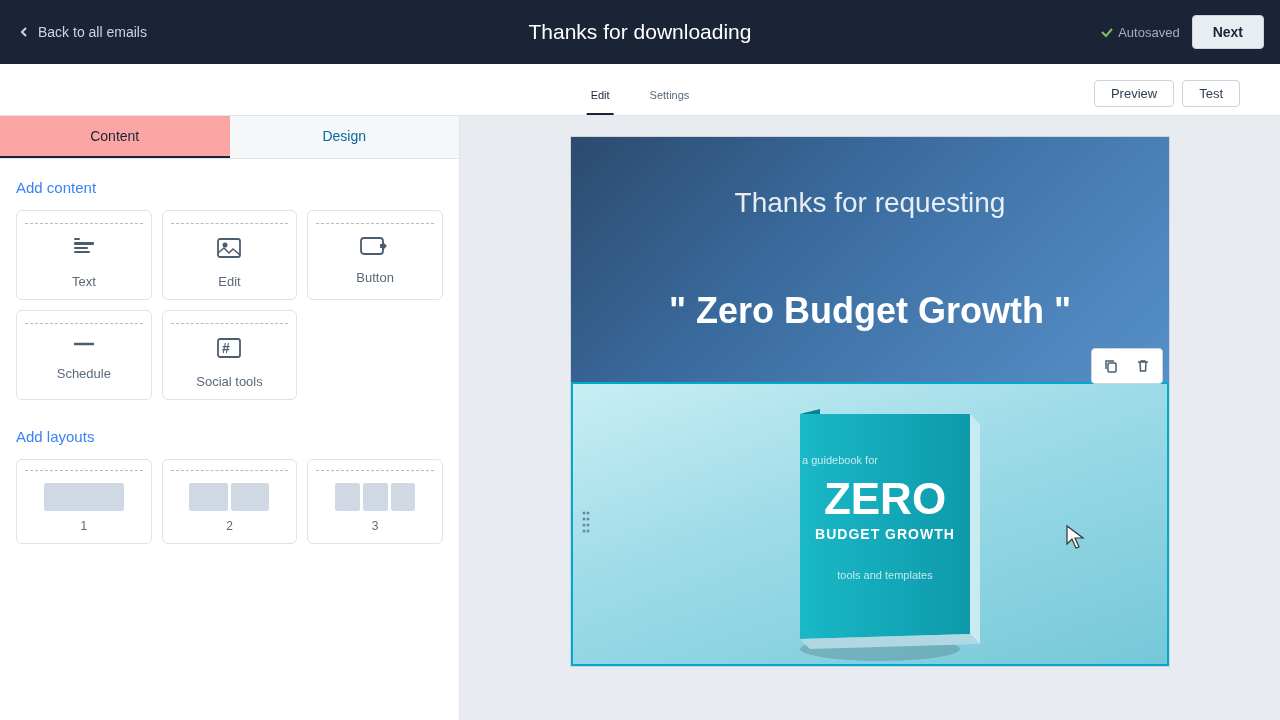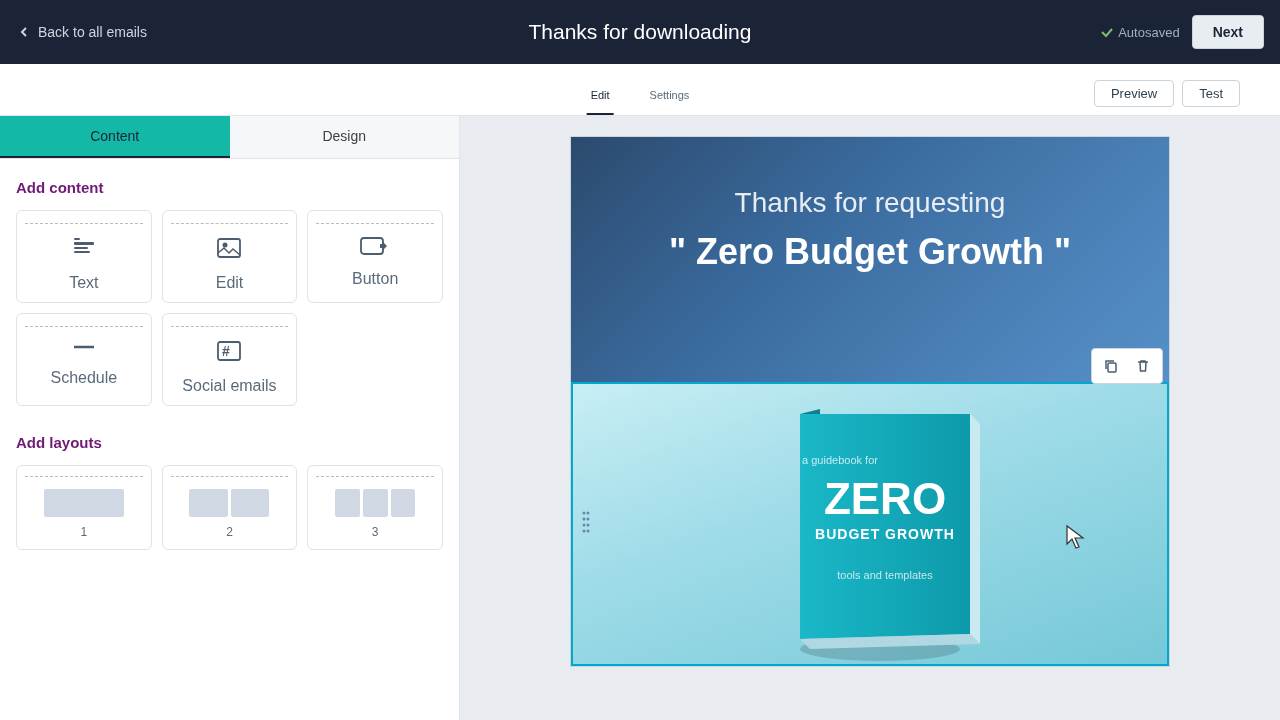--- a/index.html
+++ b/index.html
@@ -97,7 +97,7 @@
       cursor: pointer;
       border-bottom: 2px solid transparent;
     }
-    .sidebar-tab.active { color: #1a2436; border-bottom: 2px solid #1a2436; background: #14b8a6; }
+    .sidebar-tab.active { color: #1a2436; border-bottom: 2px solid #1a2436; background: #fca5a5; }
     .sidebar-tab:not(.active) { background: #f5f7f9; }
 
     .section-title { font-size: 15px; font-weight: 700; color: #701a75; margin-bottom: 14px; margin-top: 4px; }

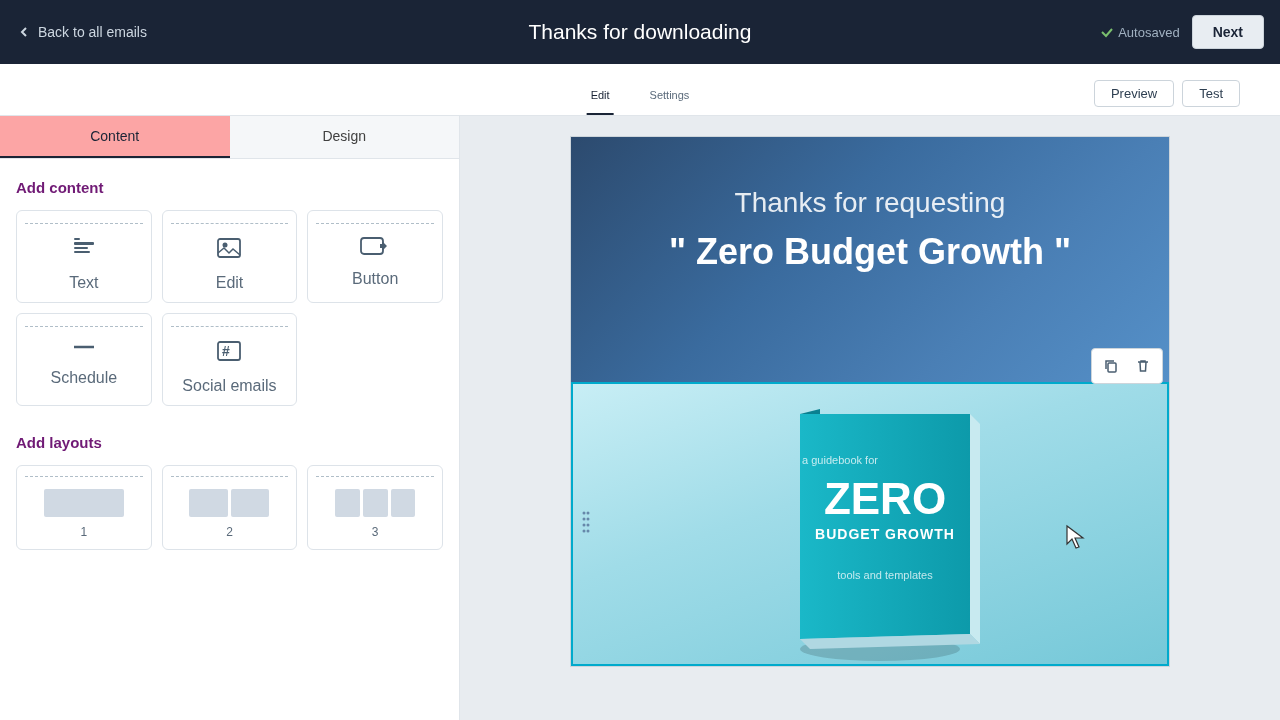--- a/index.html
+++ b/index.html
@@ -93,7 +93,7 @@
       padding: 12px;
       font-size: 14px;
       font-weight: 500;
-      color: #404040;
+      color: #0369a1;
       cursor: pointer;
       border-bottom: 2px solid transparent;
     }

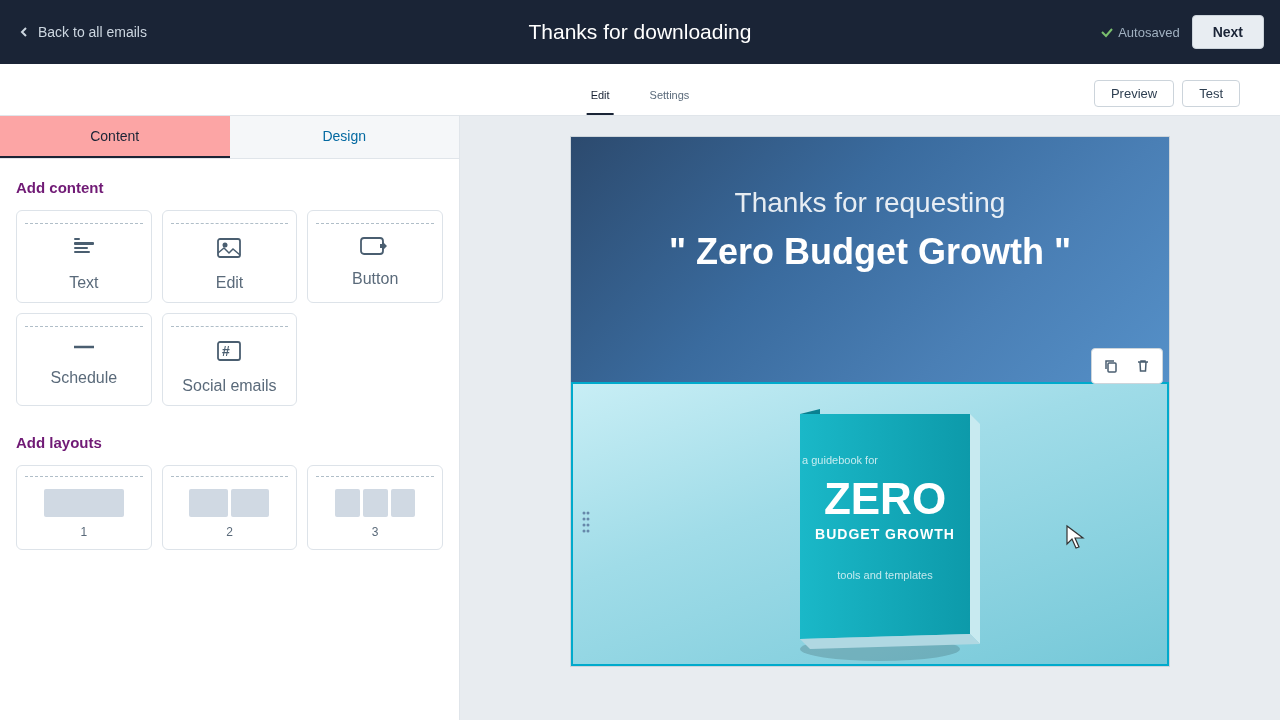--- a/index.html
+++ b/index.html
@@ -100,7 +100,7 @@
     .sidebar-tab.active { color: #1a2436; border-bottom: 2px solid #1a2436; background: #fca5a5; }
     .sidebar-tab:not(.active) { background: #f5f7f9; }
 
-    .section-title { font-size: 15px; font-weight: 700; color: #701a75; margin-bottom: 14px; margin-top: 4px; }
+    .section-title { font-size: 15px; font-weight: 400; color: #3b82f6; margin-bottom: 14px; margin-top: 4px; }
     .content-grid { display: grid; grid-template-columns: repeat(3, 1fr); gap: 10px; margin-bottom: 28px; }
     .content-item {
       border: 1px solid #dde3e9;

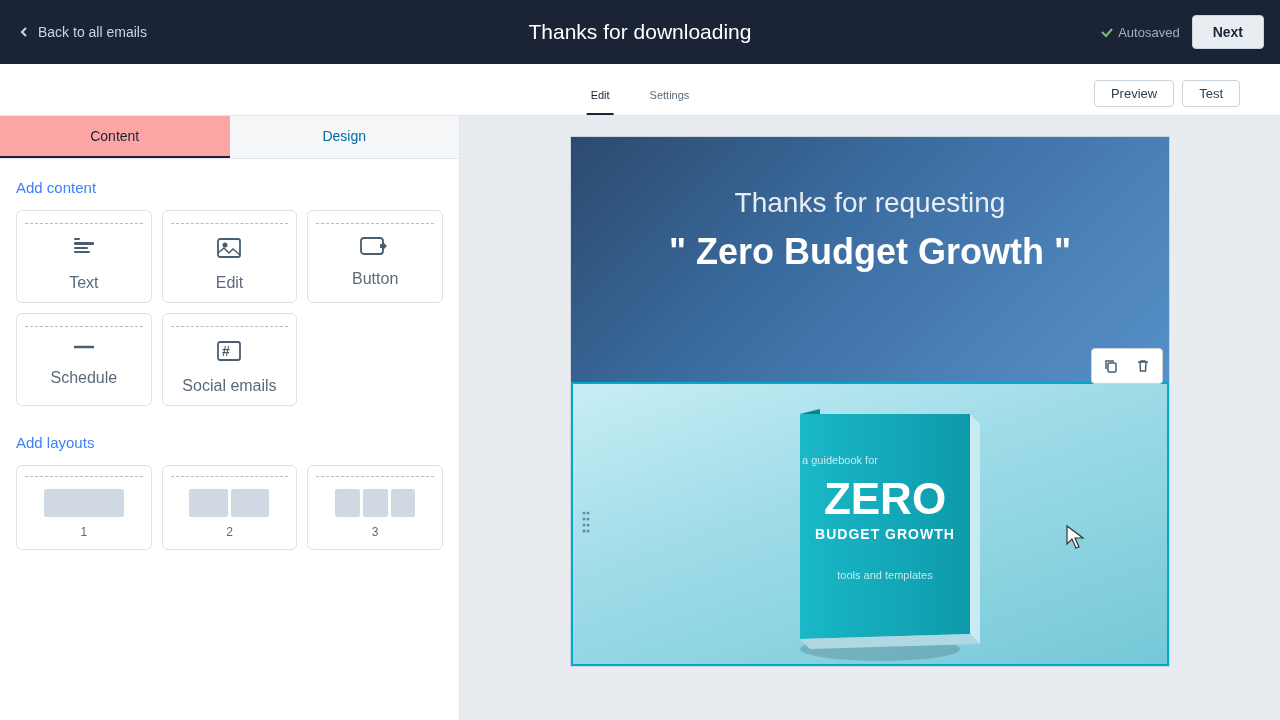--- a/index.html
+++ b/index.html
@@ -164,7 +164,8 @@
       display: flex;
       flex-direction: column;
       align-items: center;
-      justify-content: flex-start;
+      justify-content: space-between;
+      gap: 20px;
     }
     .email-header h2 {
       color: rgba(255,255,255,0.88);

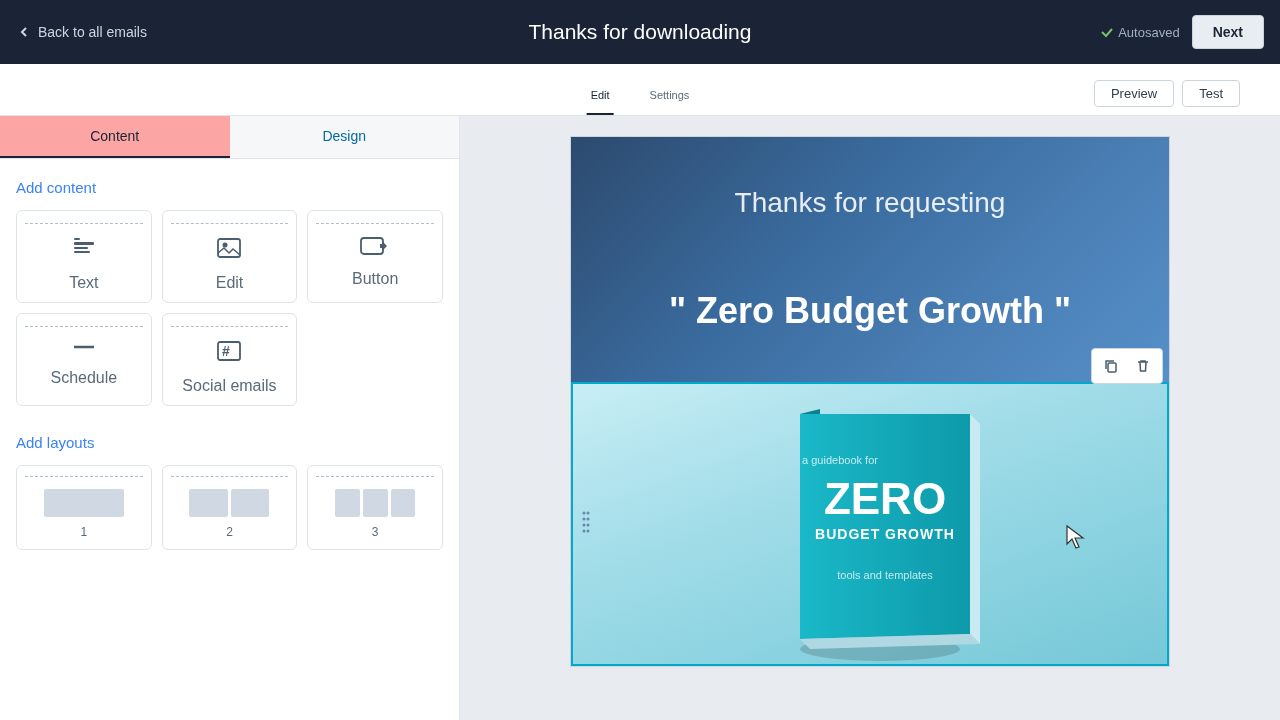--- a/index.html
+++ b/index.html
@@ -119,7 +119,7 @@
       margin-bottom: 2px;
     }
     .content-item .item-icon { color: #4a5e70; }
-    .content-item .item-label { font-size: 16px; color: #5a6a7a; }
+    .content-item .item-label { font-size: 13px; color: #5a6a7a; }
 
     
     .layout-grid { display: grid; grid-template-columns: repeat(3, 1fr); gap: 10px; margin-bottom: 16px; }

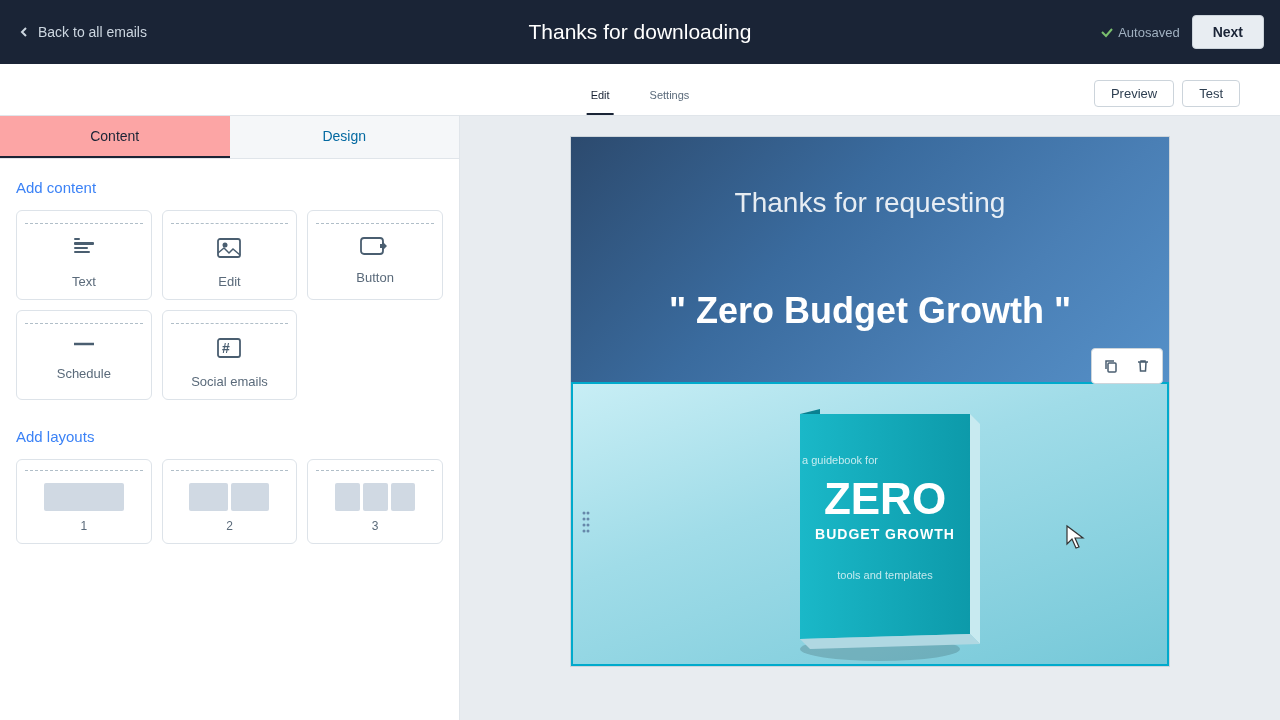--- a/index.html
+++ b/index.html
@@ -347,7 +347,7 @@
             <text x="7" y="19" font-size="14" fill="#4a5e70" font-weight="bold">#</text>
           </svg>
         </span>
-        <span class="item-label">Social emails</span>
+        <span class="item-label">Social tools</span>
       </div>
     </div>
 

